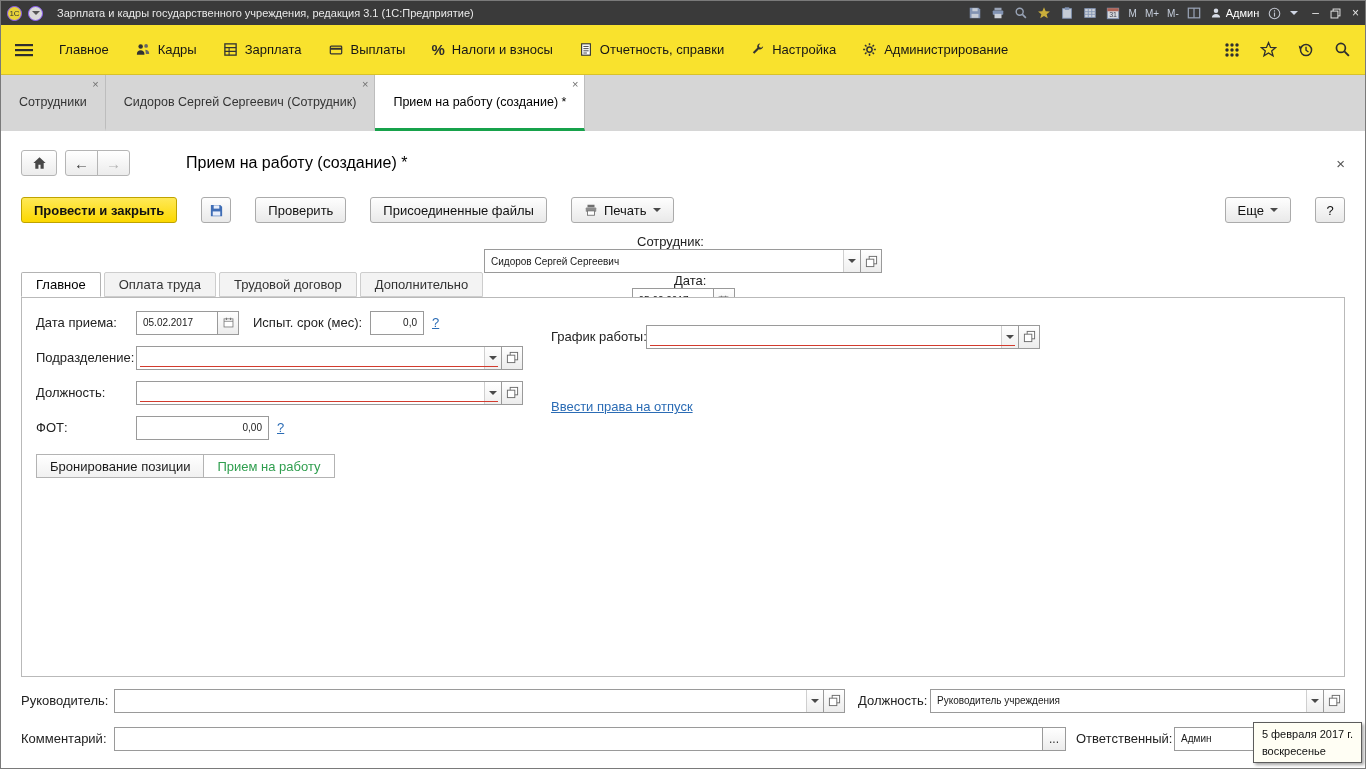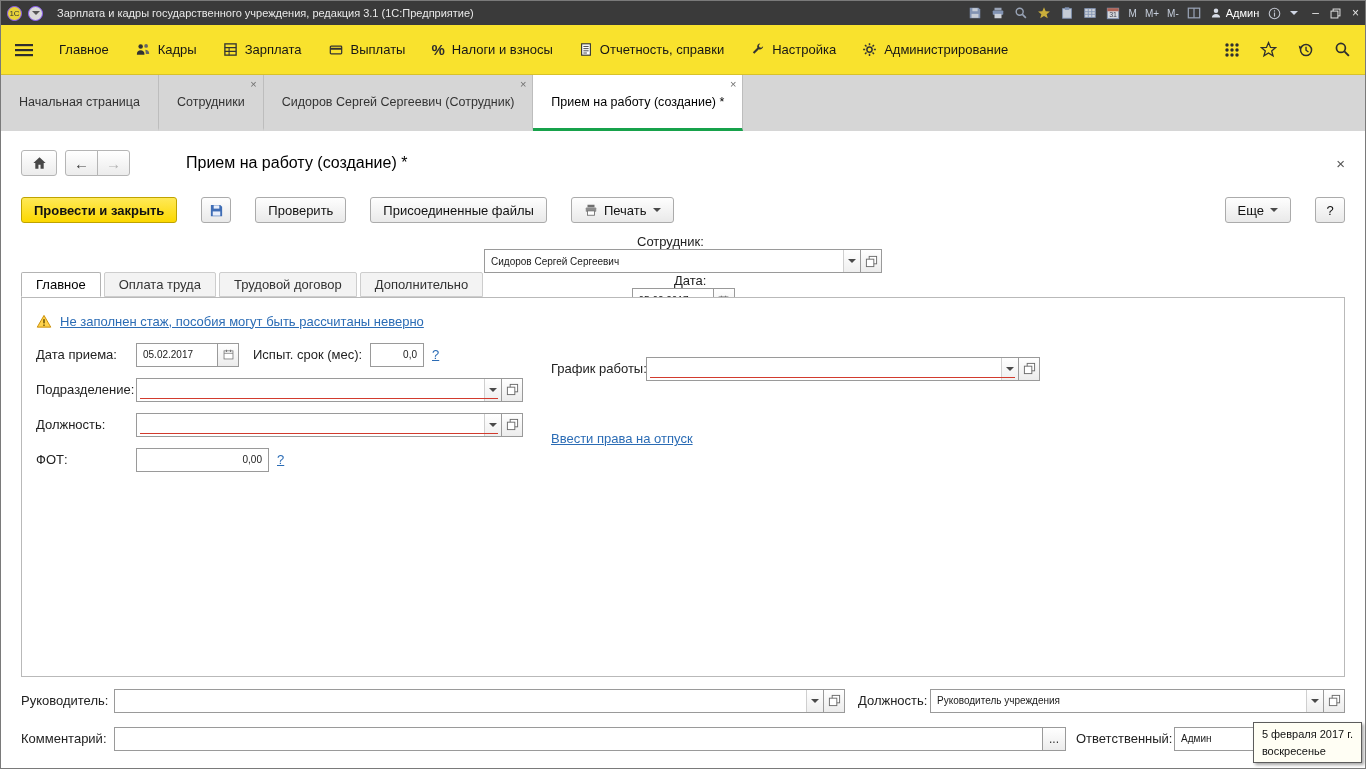--- a/index.html
+++ b/index.html
@@ -288,9 +288,6 @@
   </div>
 
   <div class="tabbar">
-    <div class="tab">
-      <span>Начальная страница</span>
-    </div>
     <div class="tab">
       <span>Сотрудники</span>
       <span class="tab-x">×</span>

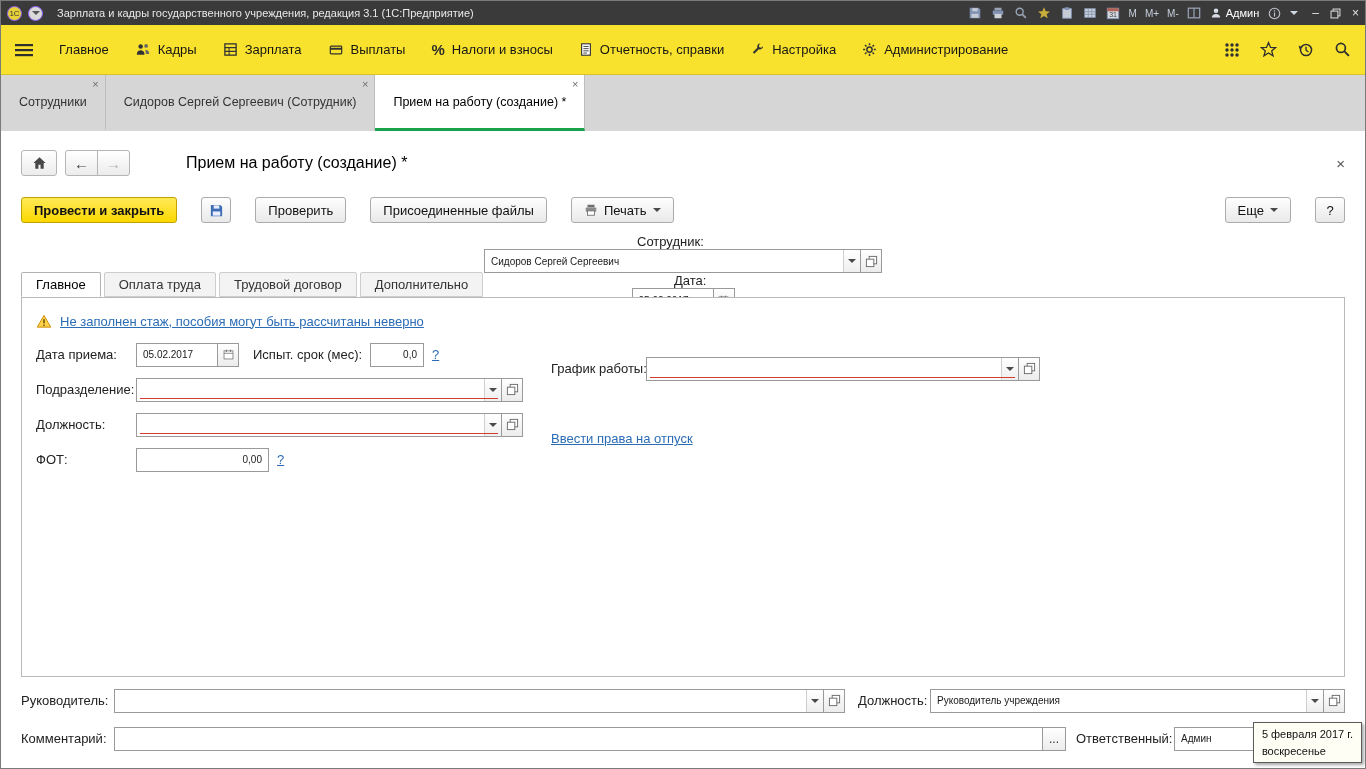--- a/index.html
+++ b/index.html
@@ -394,14 +394,6 @@
 
     <div class="panel">
 
-      <div class="warn-row">
-        <svg class="ic" width="16" height="15" viewBox="0 0 16 16">
-            <path d="M8 1.5L15.2 14H.8z" fill="#ffd24a" stroke="#c88a00"></path>
-            <rect x="7.25" y="5.5" width="1.5" height="4.5" fill="#5a4500"></rect>
-            <rect x="7.25" y="11.2" width="1.5" height="1.5" fill="#5a4500"></rect>
-          </svg>
-        <a class="link">Не заполнен стаж, пособия могут быть рассчитаны неверно</a>
-      </div>
 
       <div class="frow">
         <span class="lbl lbl-l">Дата приема:</span>

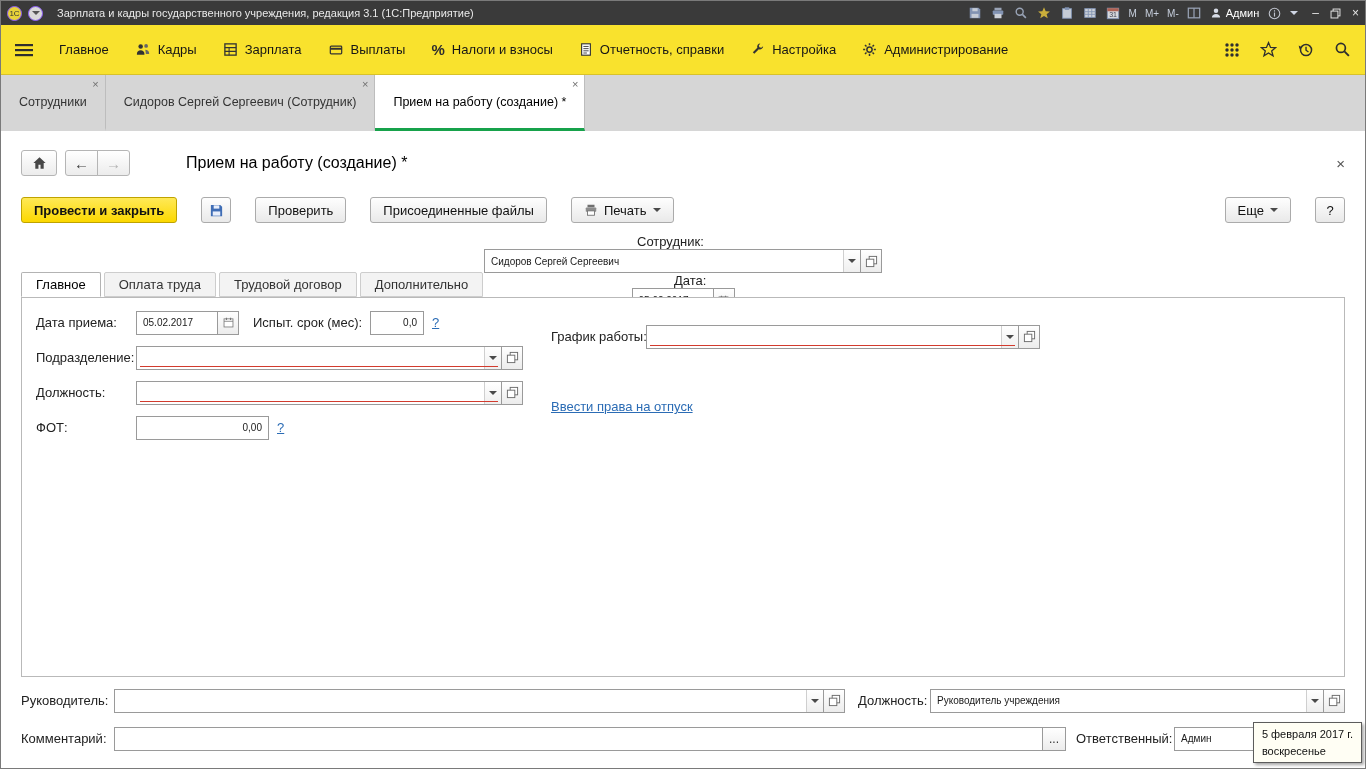--- a/index.html
+++ b/index.html
@@ -483,6 +483,10 @@
         <a class="link" style="margin-left:8px;">?</a>
       </div>
 
+      <div class="seg-row">
+        <span class="segbtn">Бронирование позиции</span>
+        <span class="segbtn green">Прием на работу</span>
+      </div>
     </div>
 
     <div class="footer-row1">

